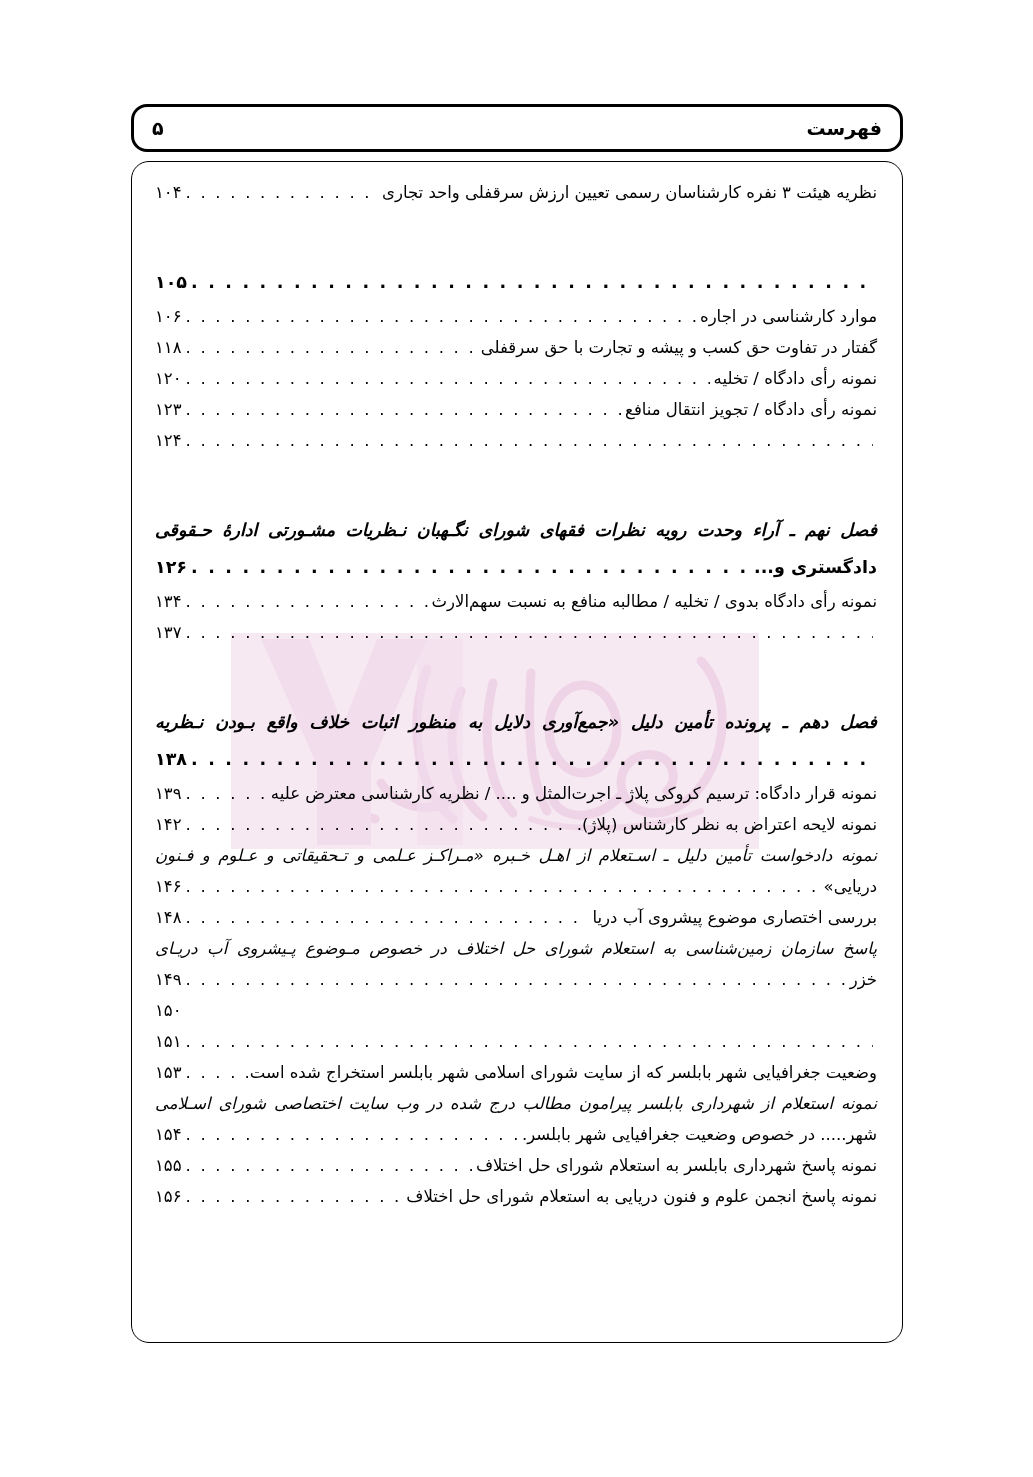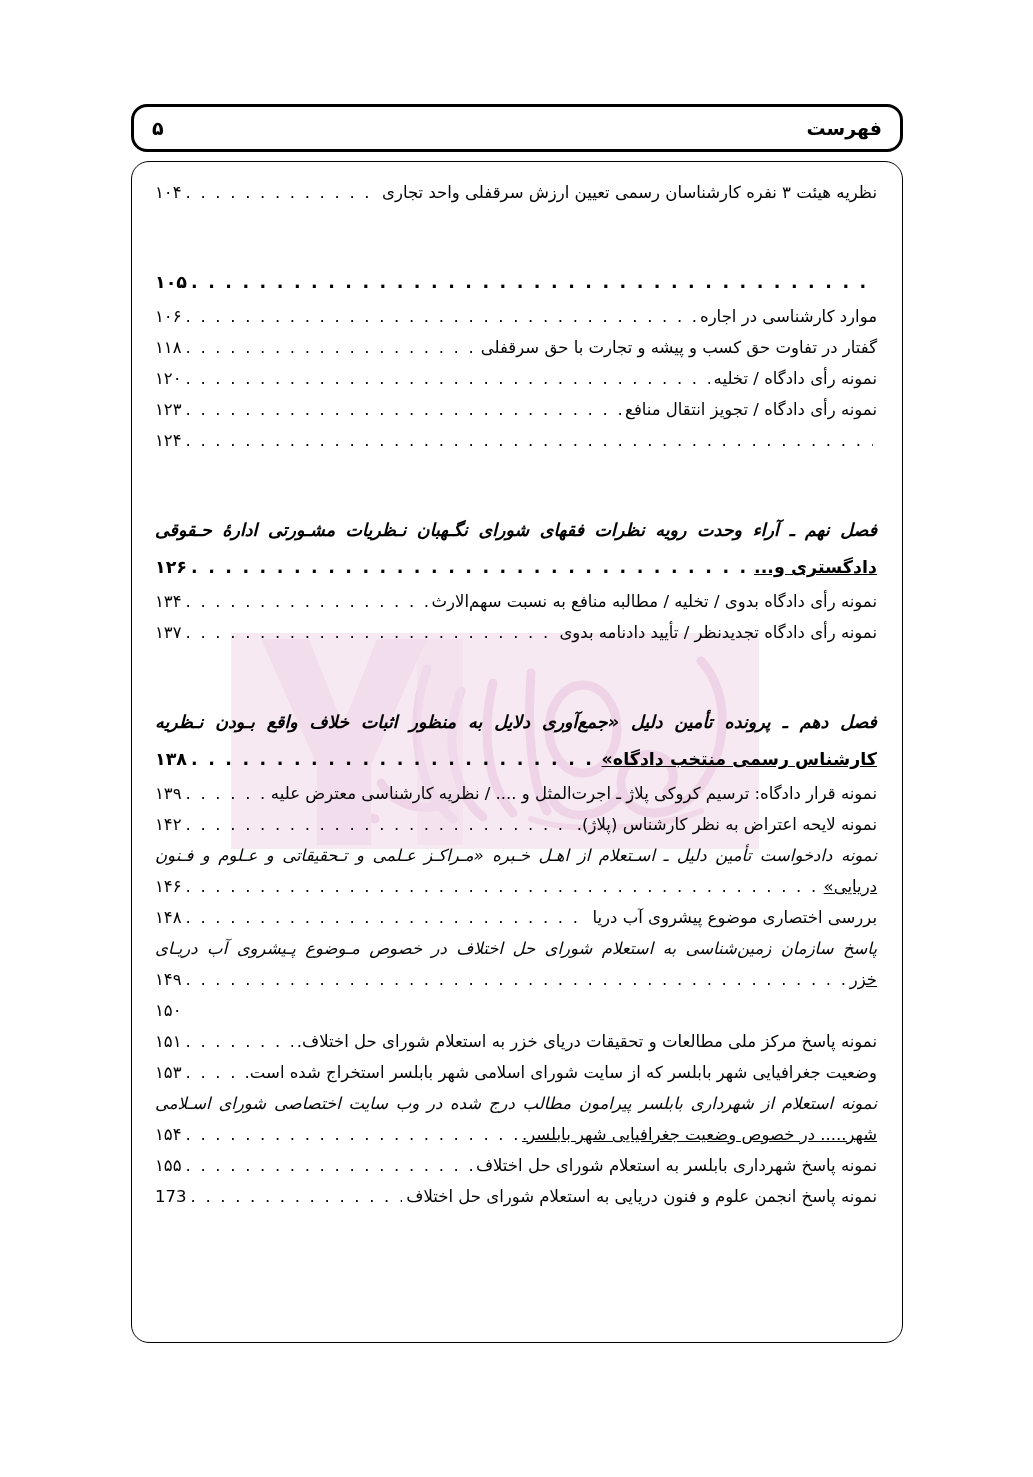--- a/index.html
+++ b/index.html
@@ -165,7 +165,6 @@
   }
   .entry.wrap .lastline .title {
     white-space: nowrap;
-    text-decoration: underline;
   }
 
   .spacer-lg { height: 56px; }

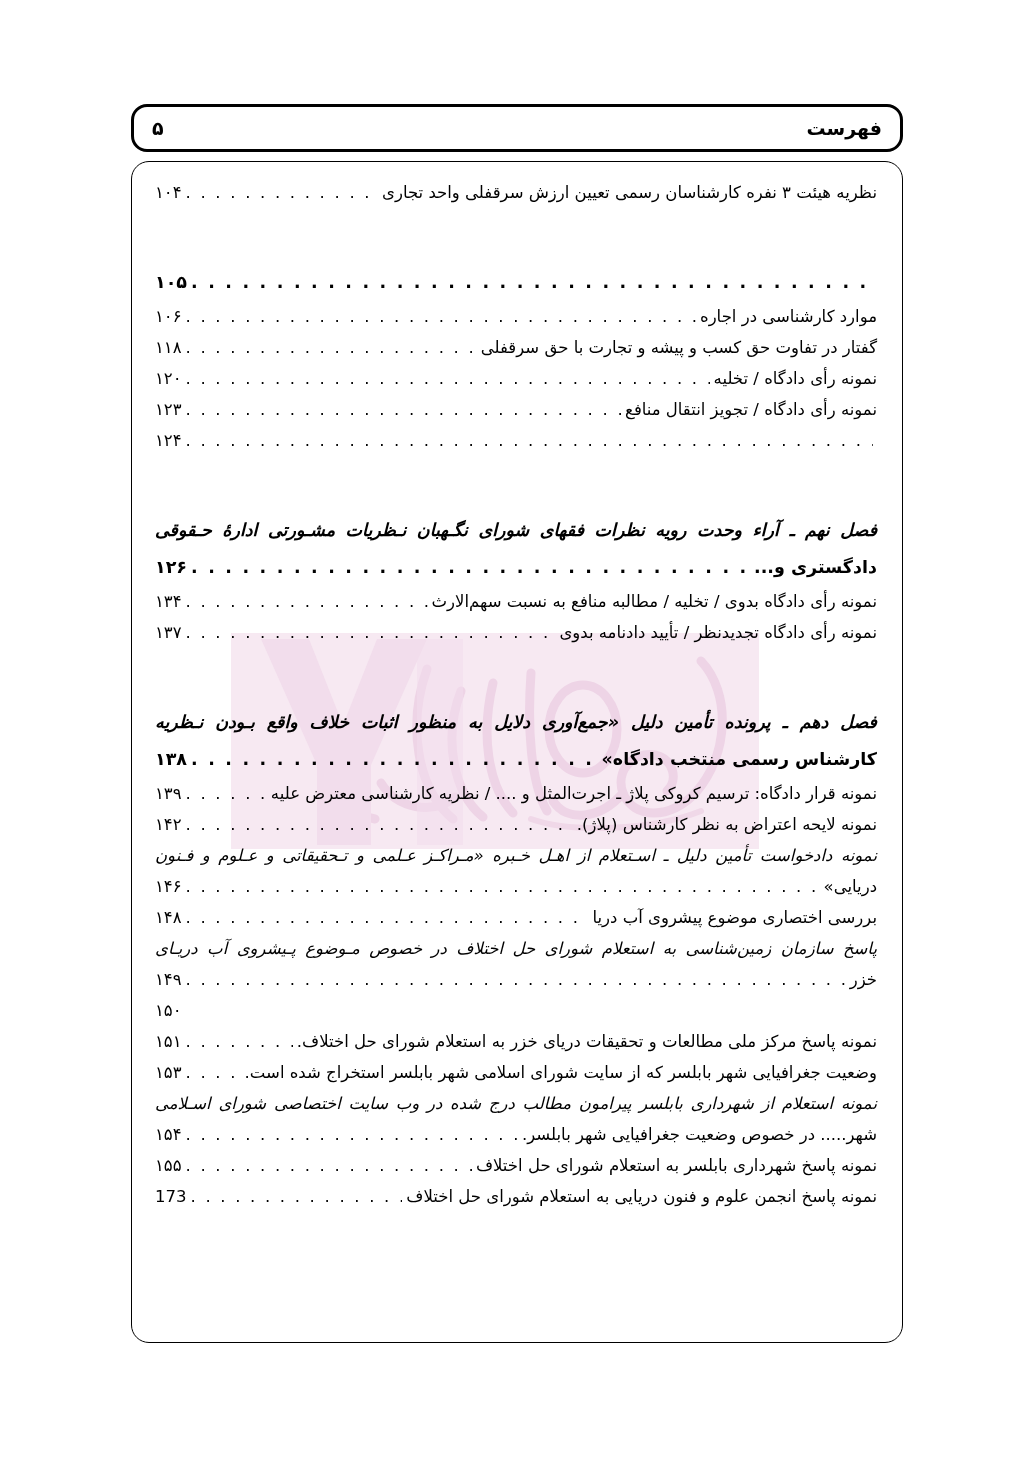--- a/index.html
+++ b/index.html
@@ -258,7 +258,6 @@
         <span class="pg">۱۳۴</span>
       </div>
       <div class="entry normal">
-        <span class="title">نمونه رأی دادگاه تجدیدنظر / تأیید دادنامه بدوی</span>
         <span class="leader">. . . . . . . . . . . . . . . . . . . . . . . . . . . . . . . . . . . . . . . . . . . . . . . . . . . . . . . . . . . . . . . . . . . . . . . . . . . . . . . . . . . . . . . . . . . . . . . . . . . . . . .</span>
         <span class="pg">۱۳۷</span>
       </div>

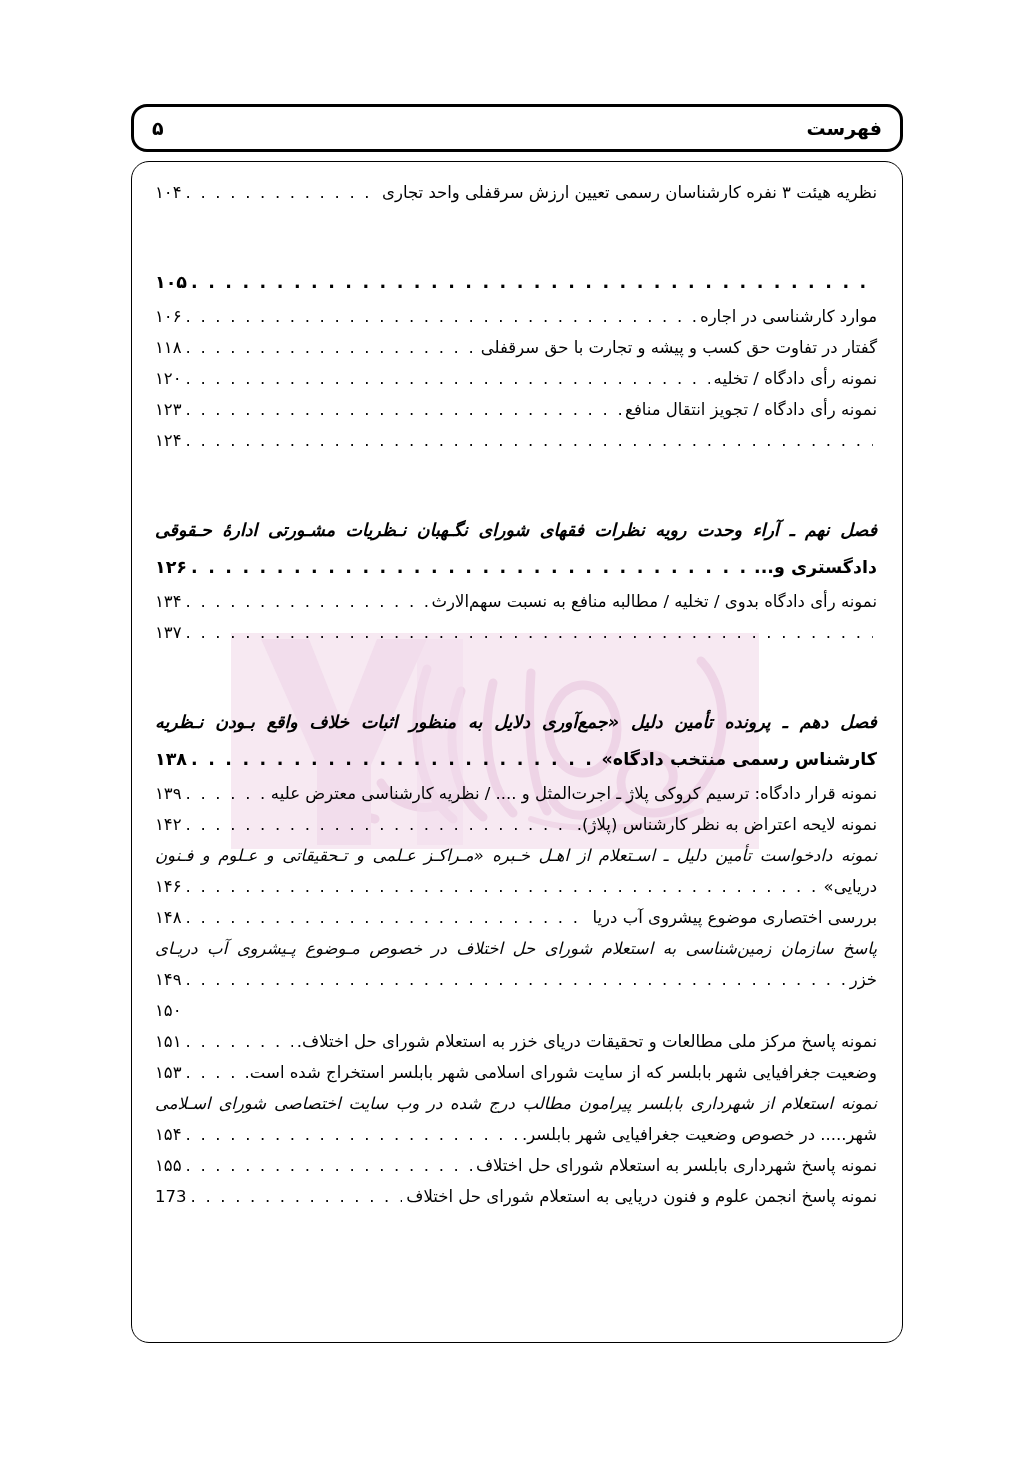--- a/index.html
+++ b/index.html
@@ -265,7 +265,6 @@
       <div class="entry wrap chapter">
         <div class="wrapbody">فصل دهم ـ پرونده تأمین دلیل «جمع‌آوری دلایل به منظور اثبات خلاف واقع بـودن نـظریه</div>
         <div class="lastline">
-          <span class="title">کارشناس رسمی منتخب دادگاه»</span>
           <span class="leader">. . . . . . . . . . . . . . . . . . . . . . . . . . . . . . . . . . . . . . . . . . . . . . . . . . . . . . . . . . . . . . . . . . . . . . . . . . . . . . . . . . . . . . . . . . . . . . . . . . . . . . .</span>
           <span class="pg">۱۳۸</span>
         </div>

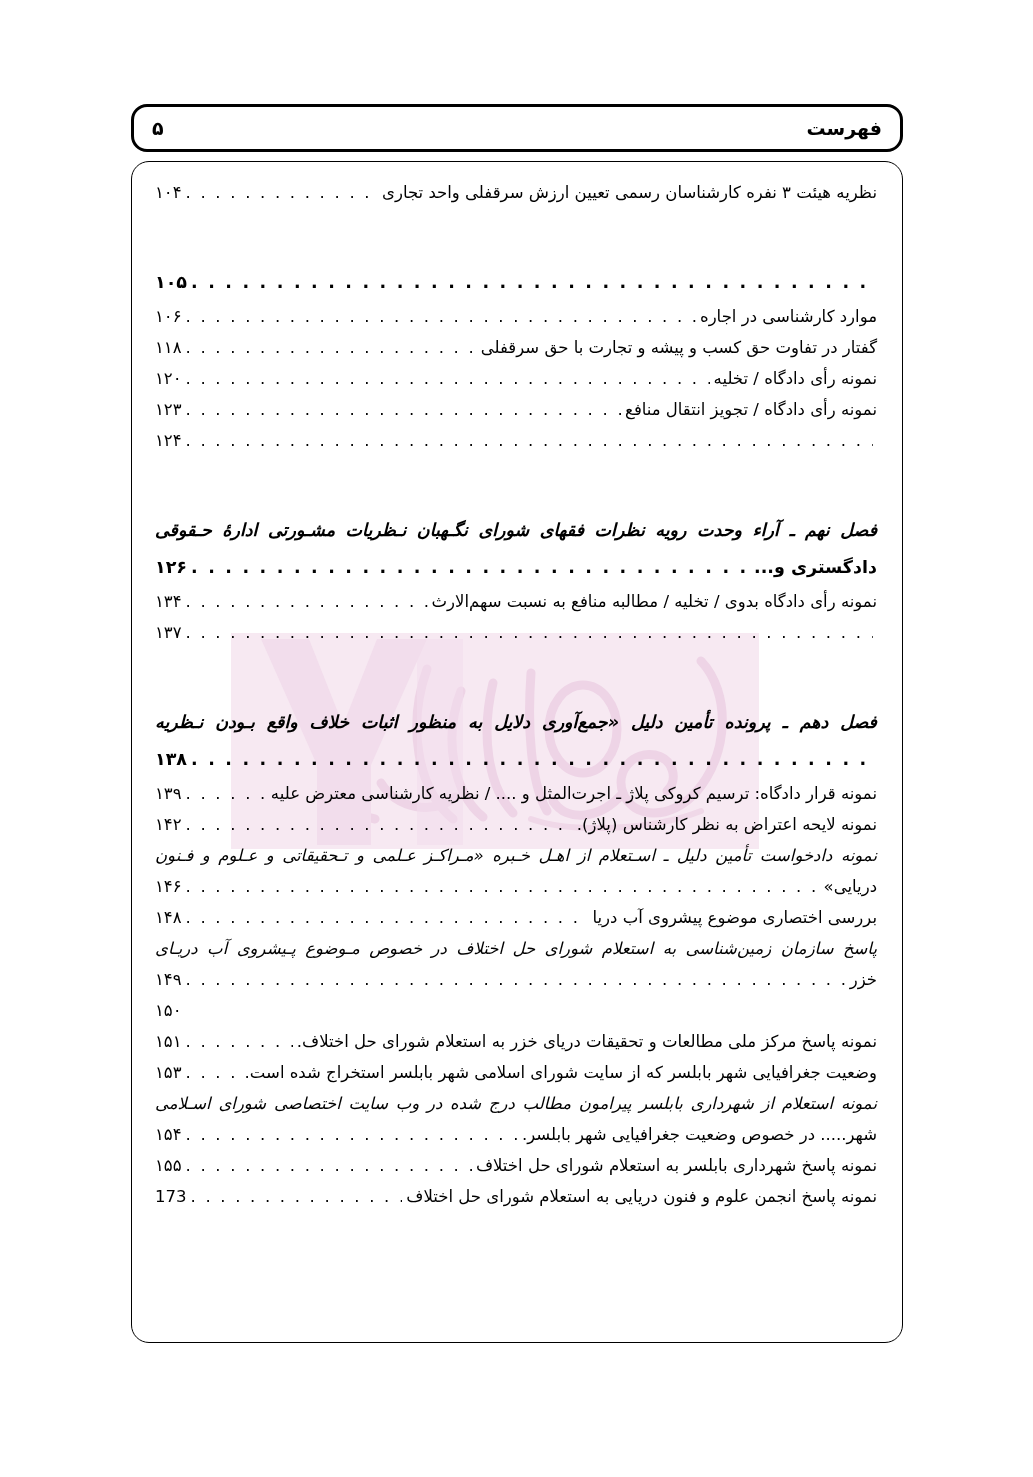--- a/index.html
+++ b/index.html
@@ -305,7 +305,6 @@
         <span class="pg">۱۵۰</span>
       </div>
       <div class="entry normal">
-        <span class="title">نمونه پاسخ مرکز ملی مطالعات و تحقیقات دریای خزر به استعلام شورای حل اختلاف.</span>
         <span class="leader">. . . . . . . . . . . . . . . . . . . . . . . . . . . . . . . . . . . . . . . . . . . . . . . . . . . . . . . . . . . . . . . . . . . . . . . . . . . . . . . . . . . . . . . . . . . . . . . . . . . . . . .</span>
         <span class="pg">۱۵۱</span>
       </div>

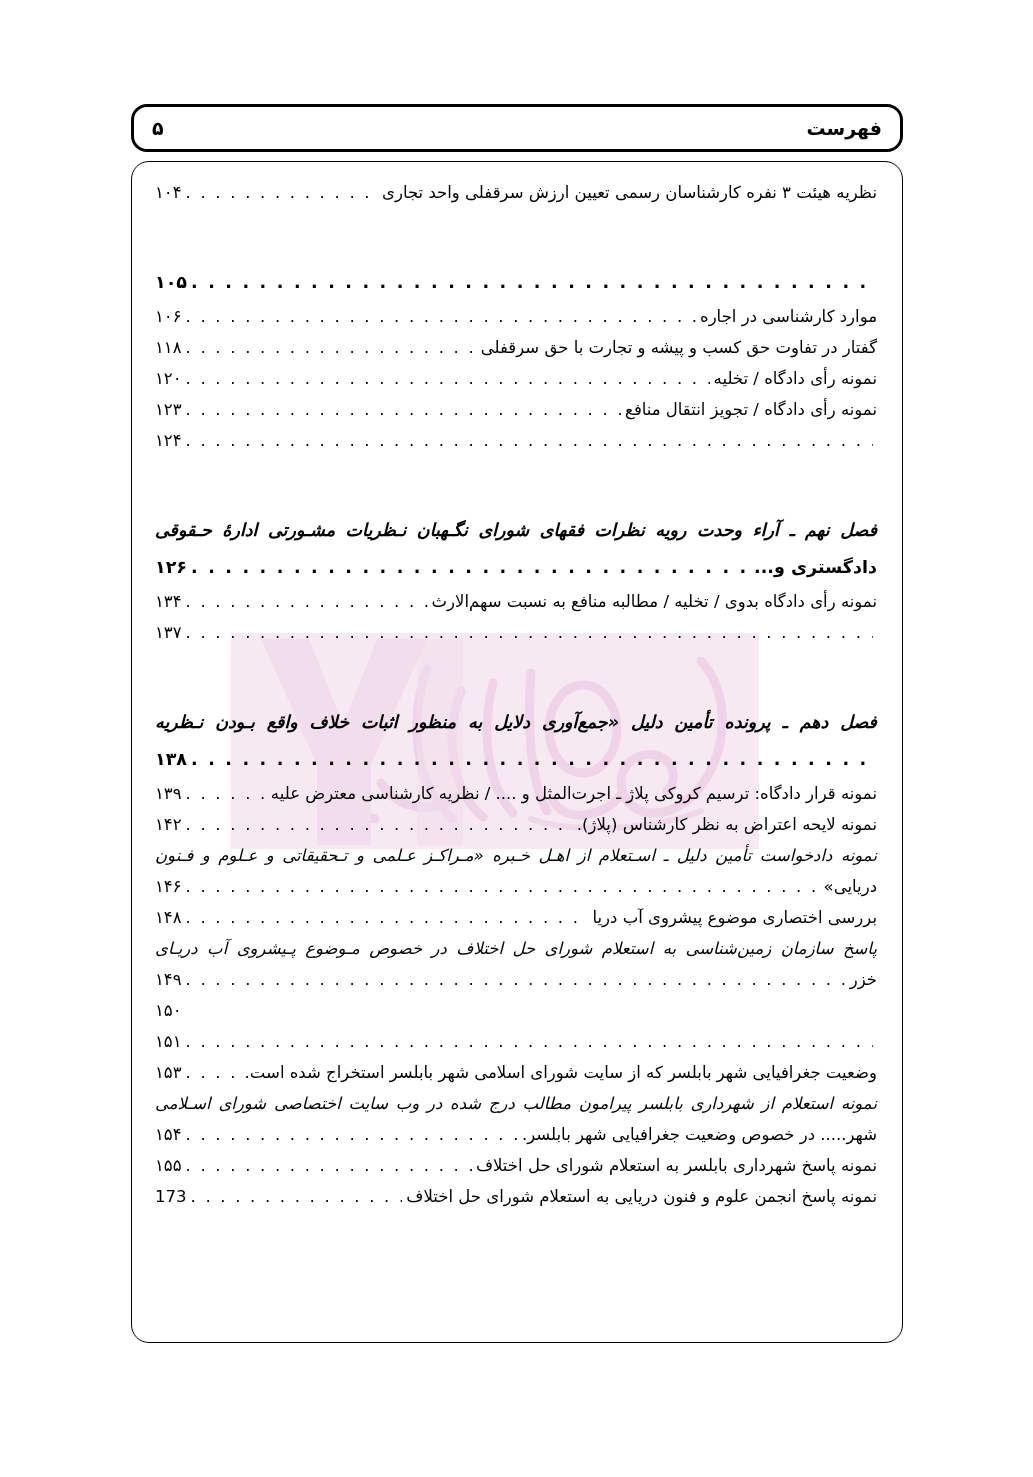--- a/index.html
+++ b/index.html
@@ -329,7 +329,7 @@
       <div class="entry normal">
         <span class="title">نمونه پاسخ انجمن علوم و فنون دریایی به استعلام شورای حل اختلاف</span>
         <span class="leader">. . . . . . . . . . . . . . . . . . . . . . . . . . . . . . . . . . . . . . . . . . . . . . . . . . . . . . . . . . . . . . . . . . . . . . . . . . . . . . . . . . . . . . . . . . . . . . . . . . . . . . .</span>
-        <span class="pg">173</span>
+        <span class="pg">۱۵۶</span>
       </div>
     </div>
 

